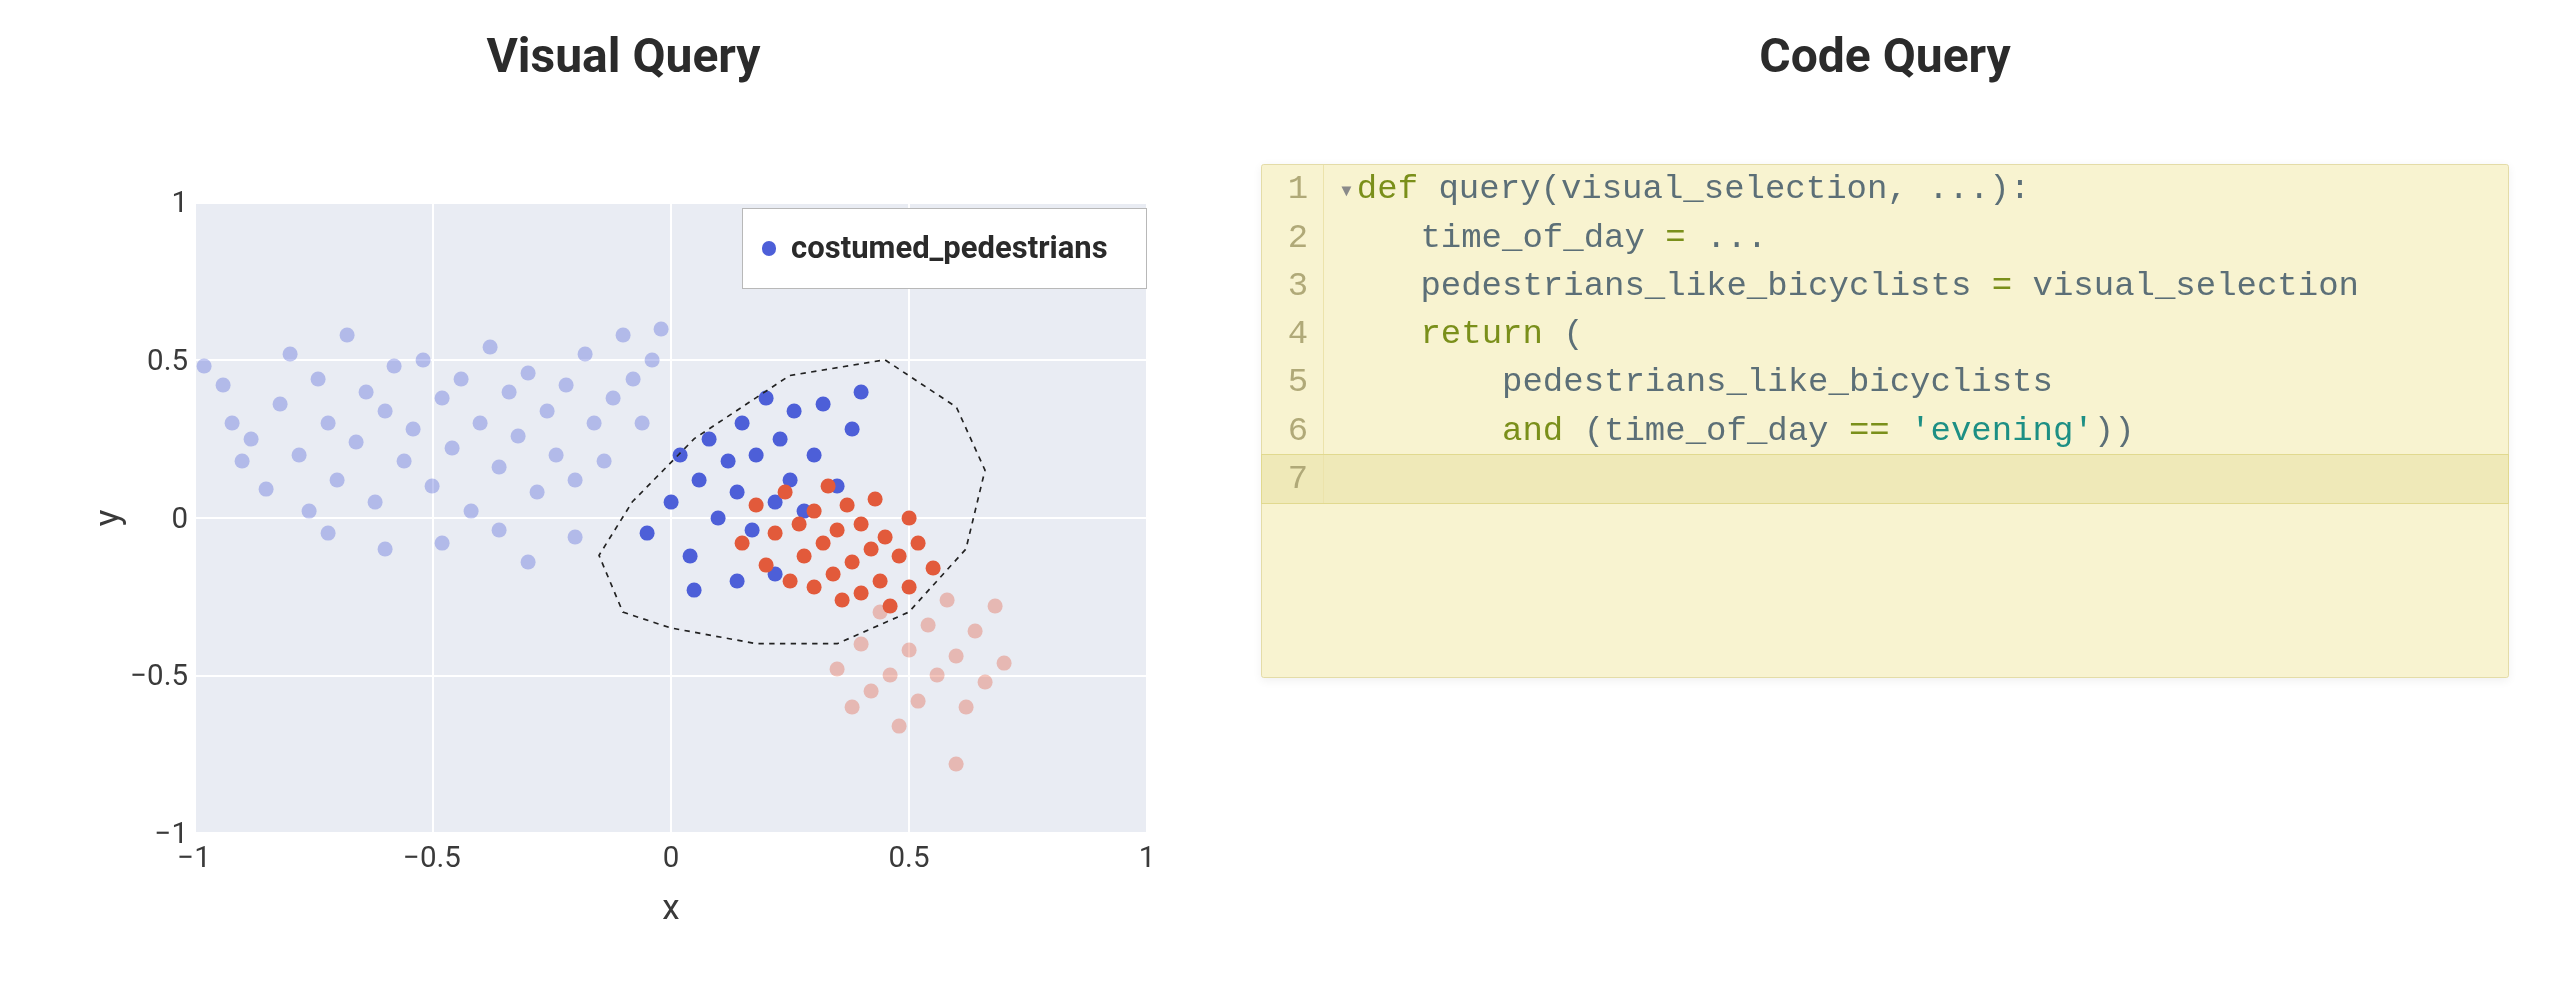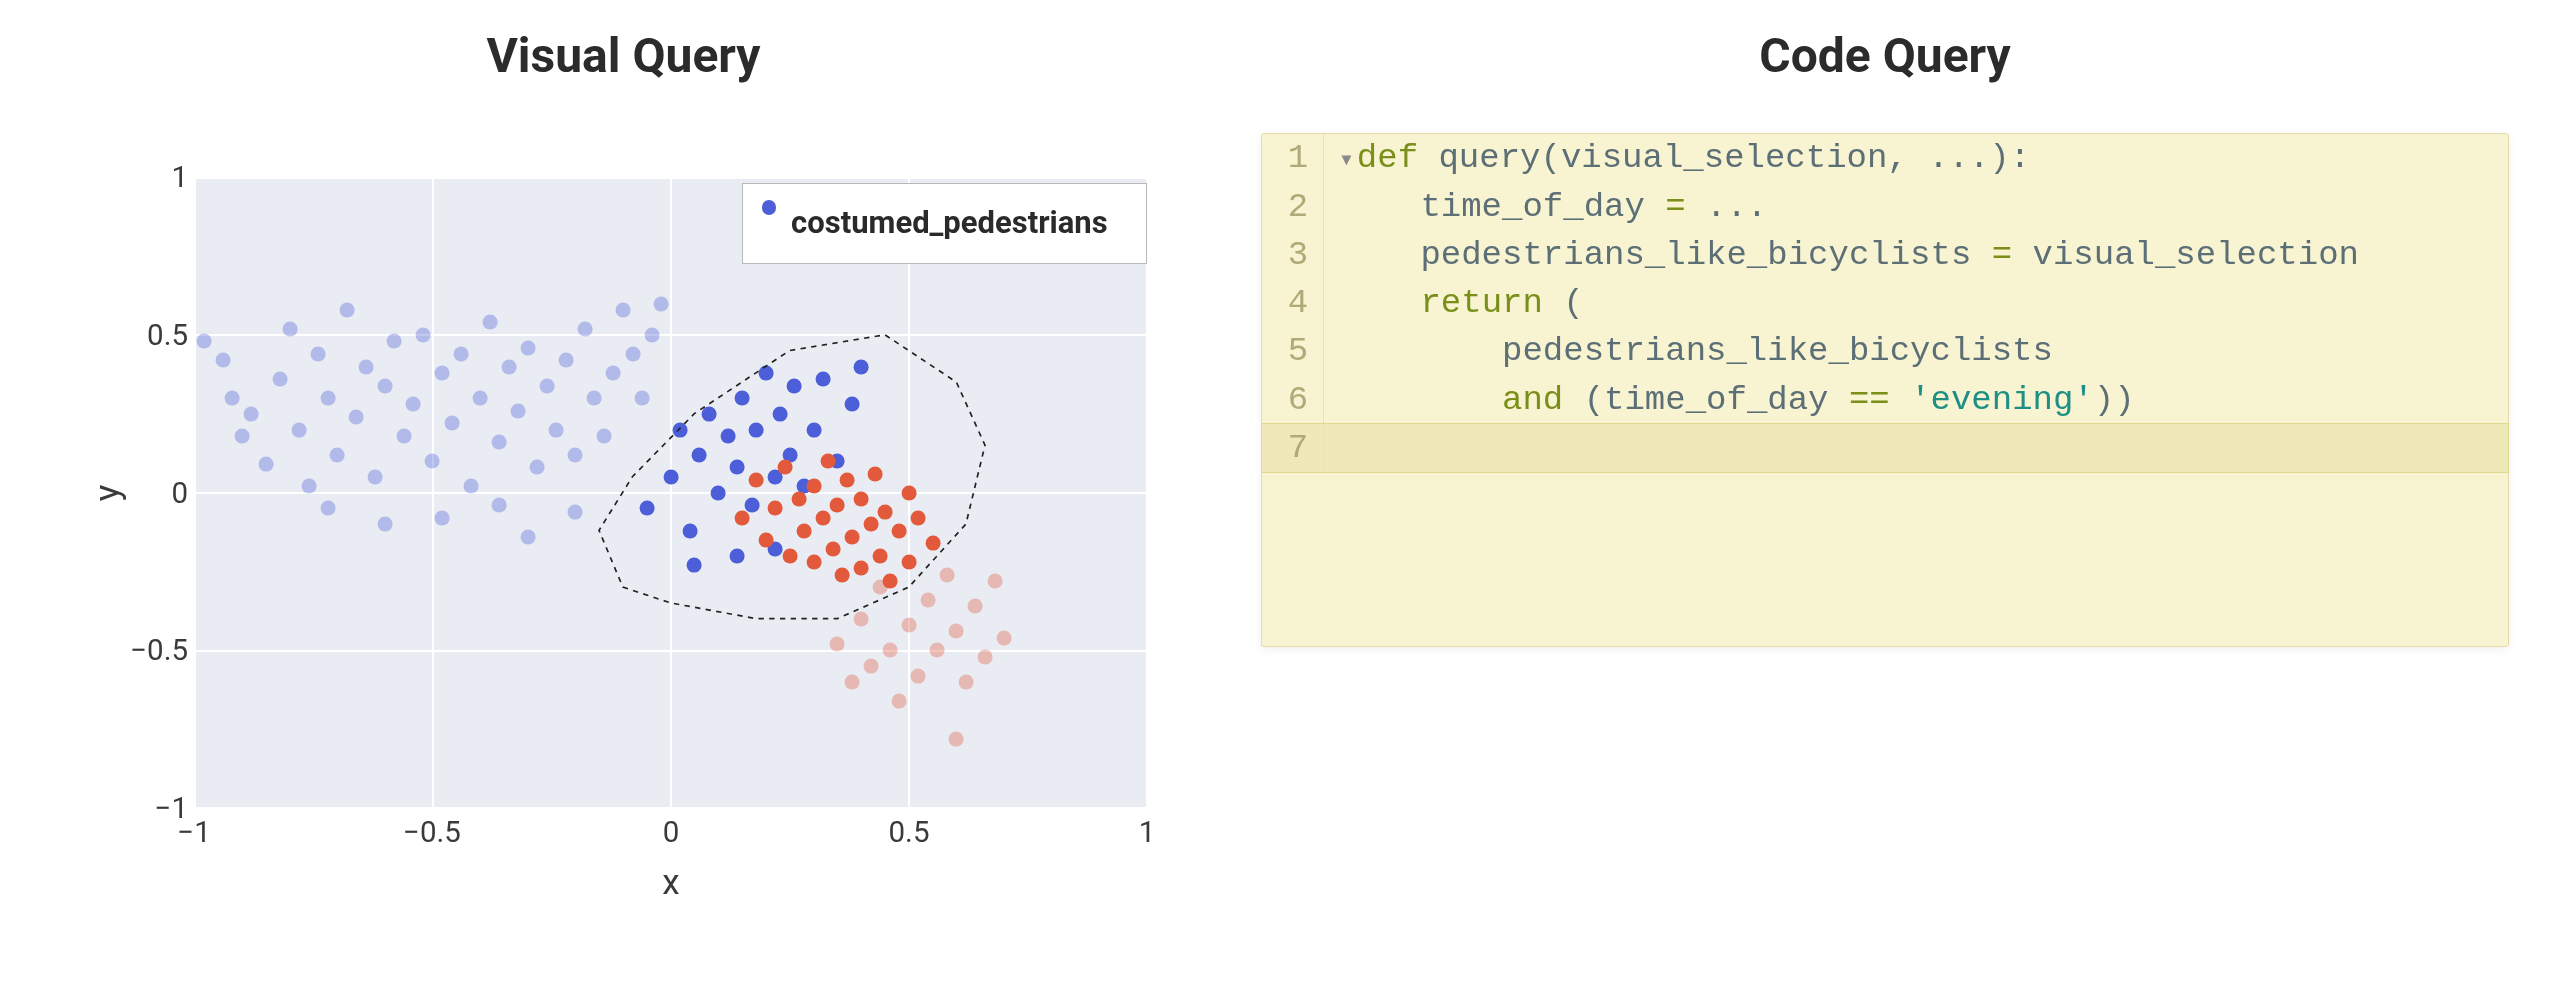--- a/index.html
+++ b/index.html
@@ -17,7 +17,7 @@
     gap: 54px;
   }
   .col { flex: 1; display: flex; flex-direction: column; }
-  .col.left { flex: 0 0 1167px; }
+  .col.left { flex: 0 0 1167px; gap: 25px; }
   .col.right { flex: 0 0 1248px; }
   .title {
     font-size: 48px;

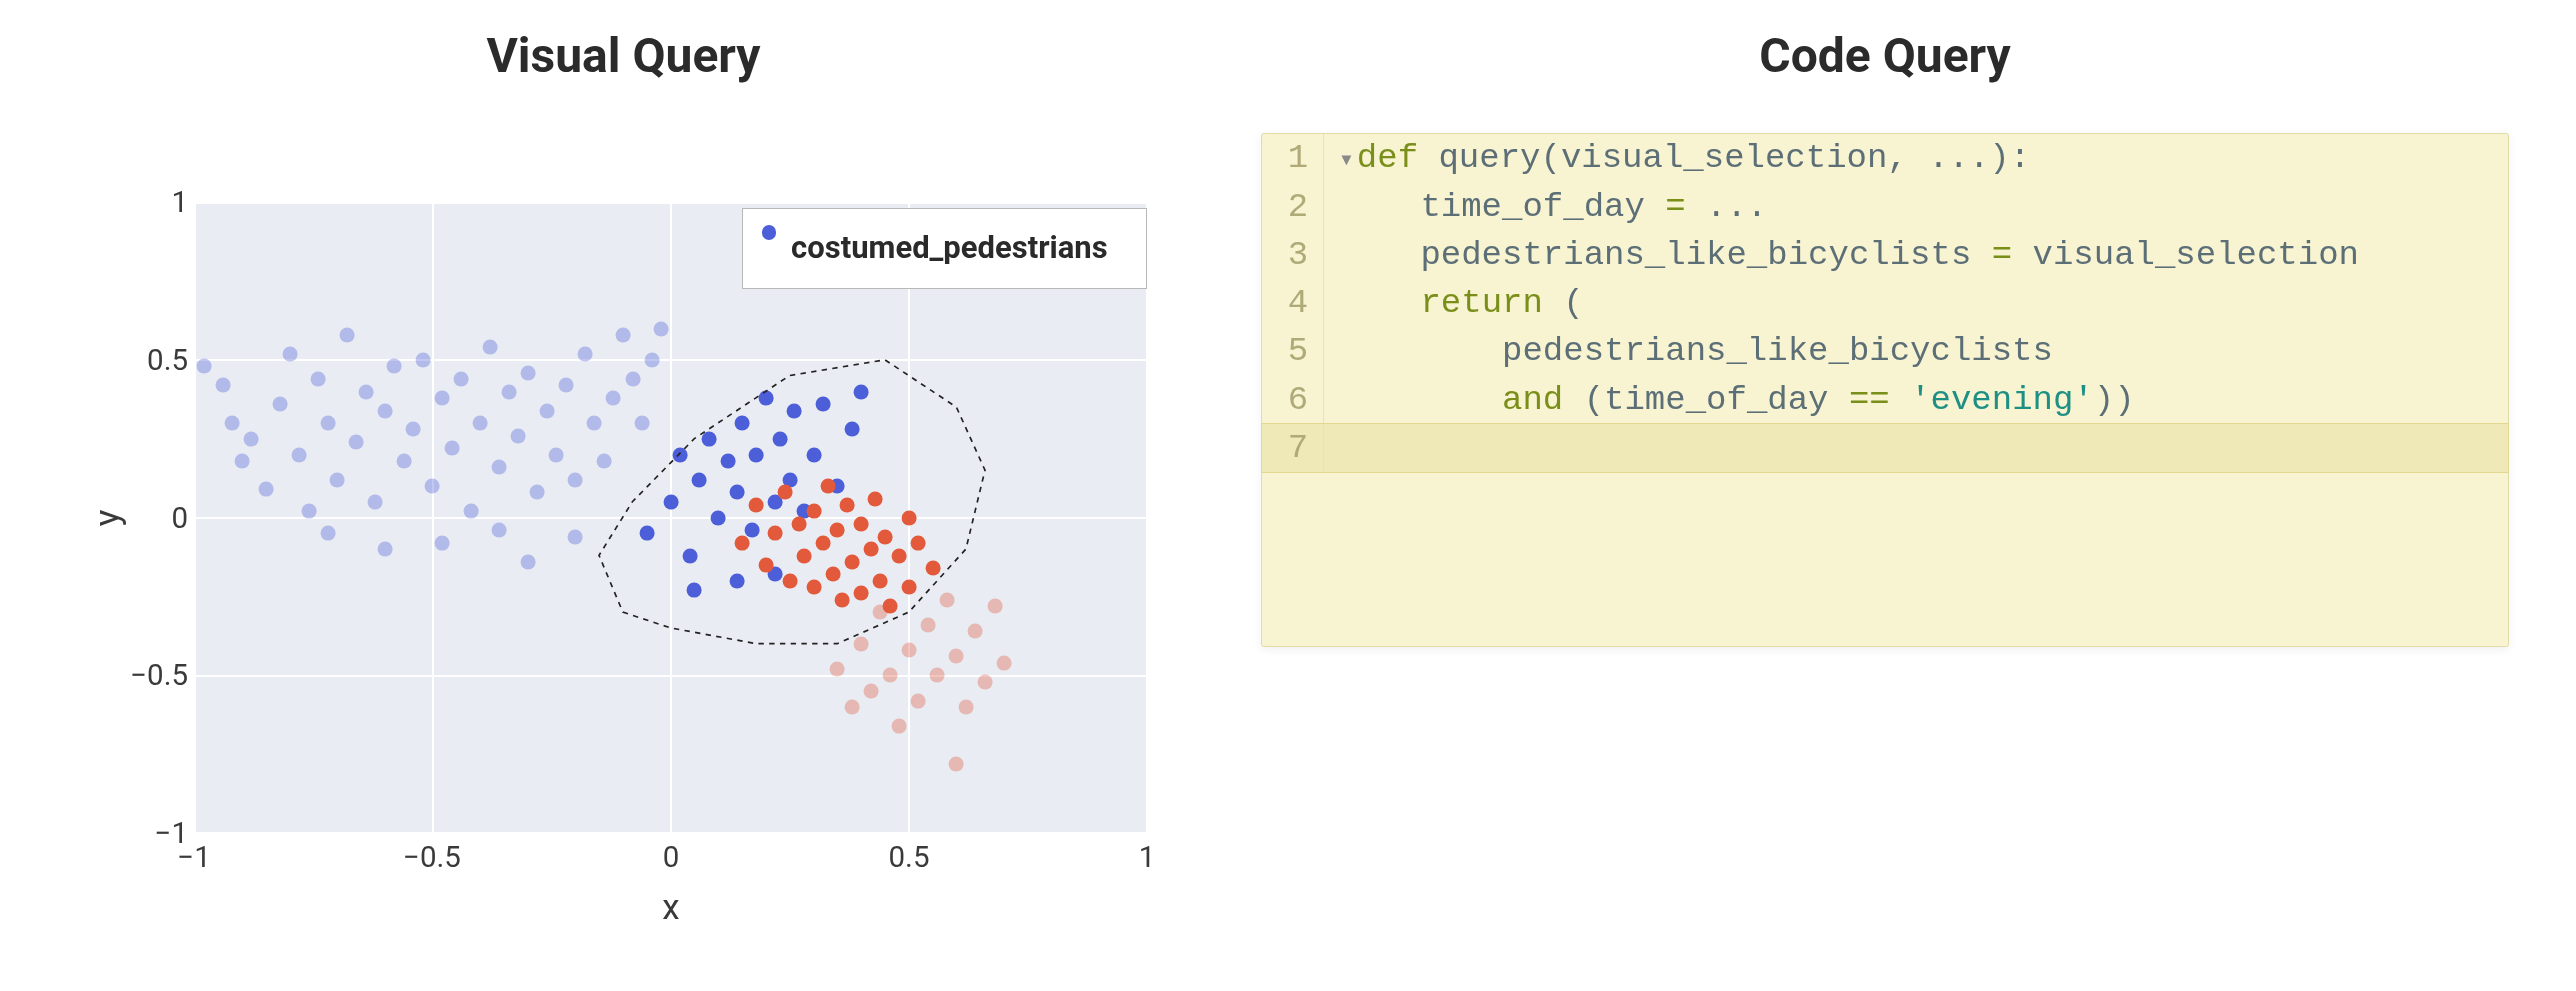--- a/index.html
+++ b/index.html
@@ -18,7 +18,7 @@
   }
   .col { flex: 1; display: flex; flex-direction: column; }
   .col.left { flex: 0 0 1167px; gap: 25px; }
-  .col.right { flex: 0 0 1248px; }
+  .col.right { flex: 0 0 1248px; gap: 31px; }
   .title {
     font-size: 48px;
     font-weight: 700;

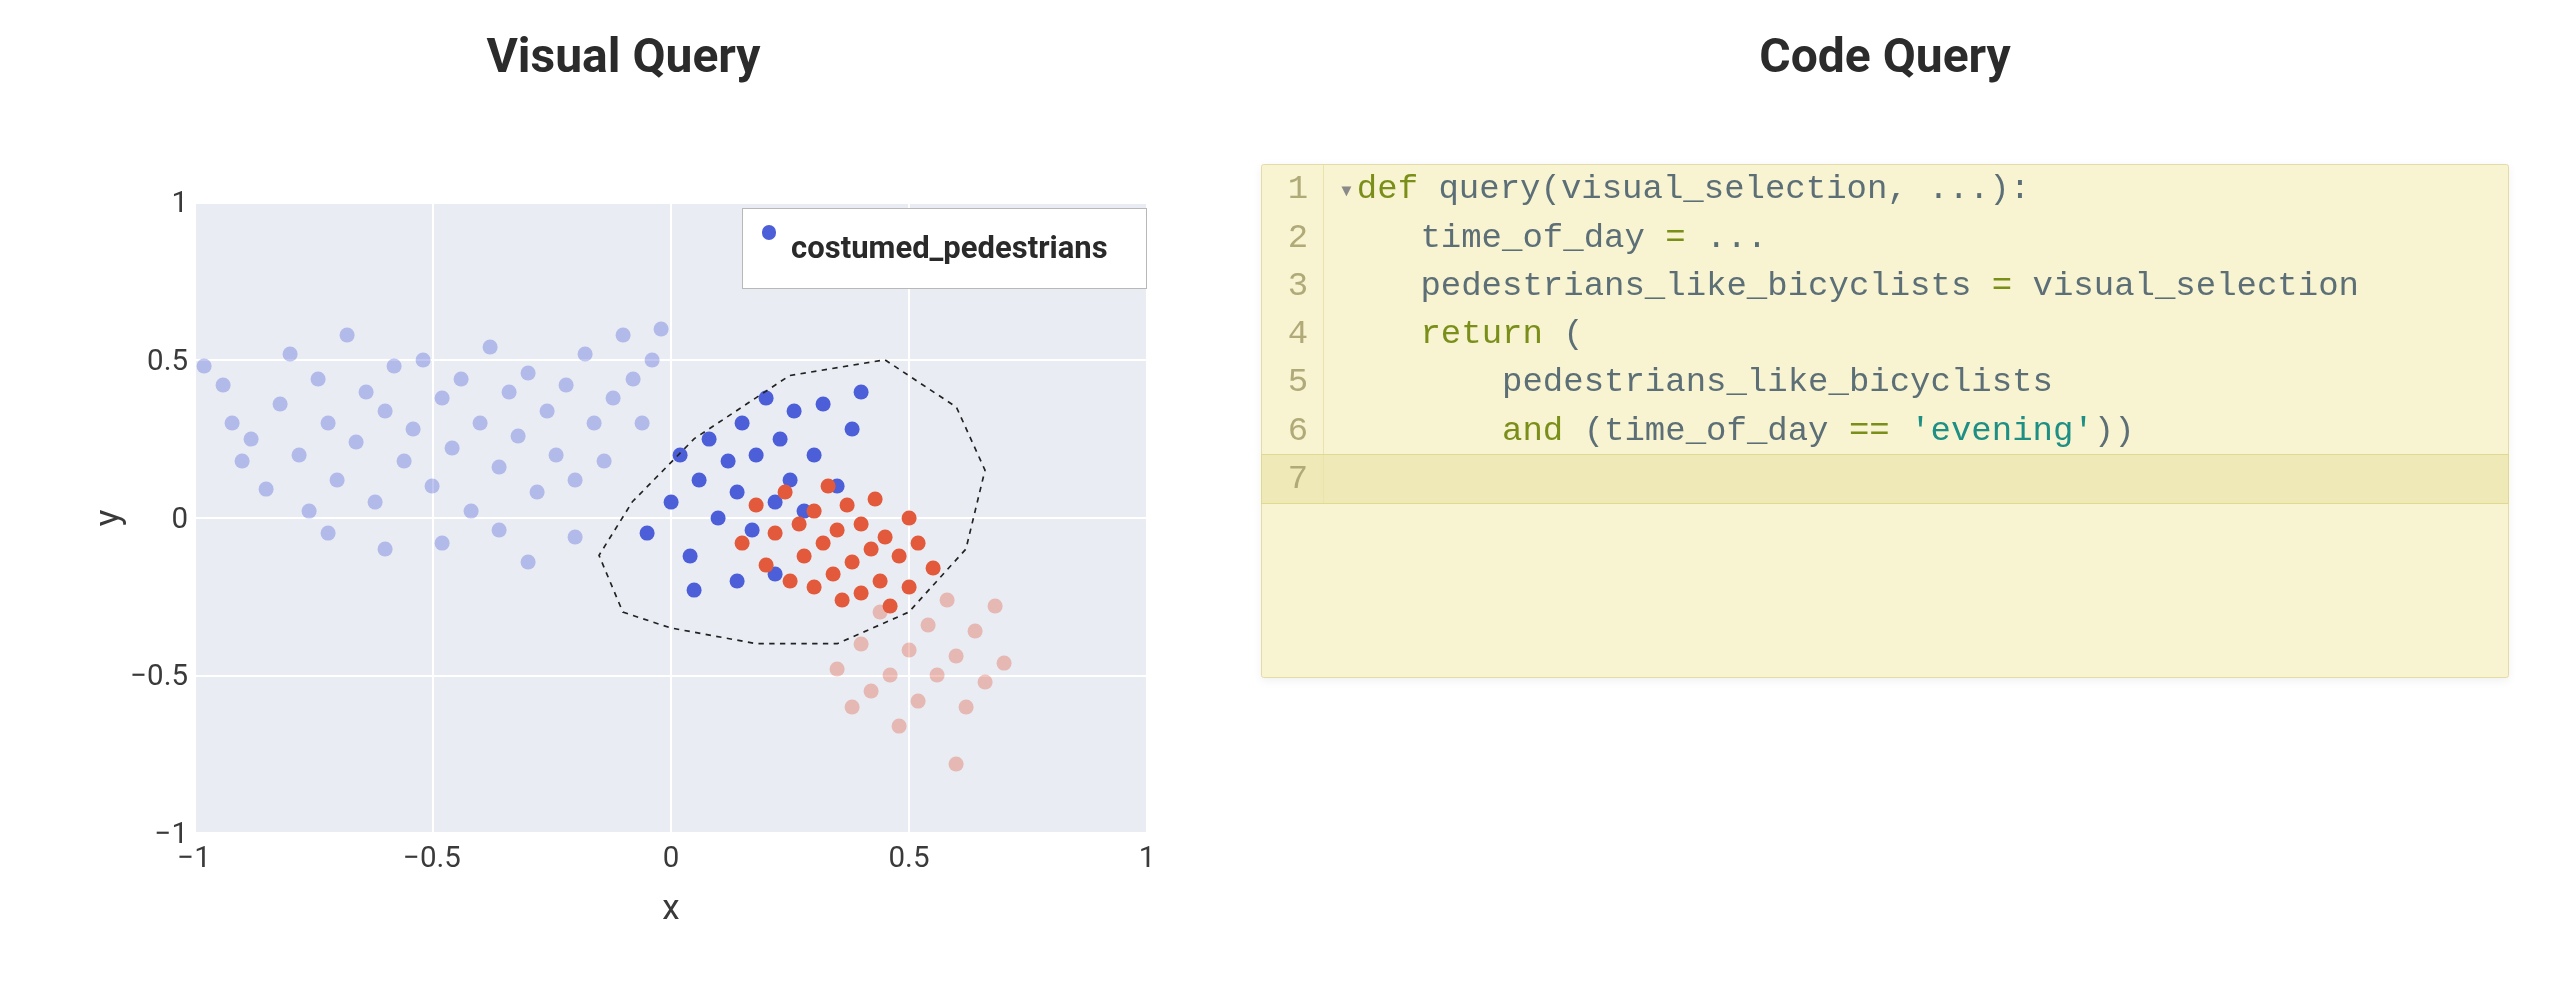--- a/index.html
+++ b/index.html
@@ -50,7 +50,7 @@
     padding:16px 38px 16px 19px;
     font-size:31px; font-weight:700; color:#2a2a2a;
   }
-  .legend-row { display:flex; align-items:flex-start; gap:14.8px; line-height:1.5; }
+  .legend-row { display:flex; align-items:center; gap:14.8px; line-height:1.5; }
   .swatch { width:14.8px; height:14.8px; border-radius:50%; display:inline-block; }
   .lasso { position:absolute; pointer-events:none; }
   

